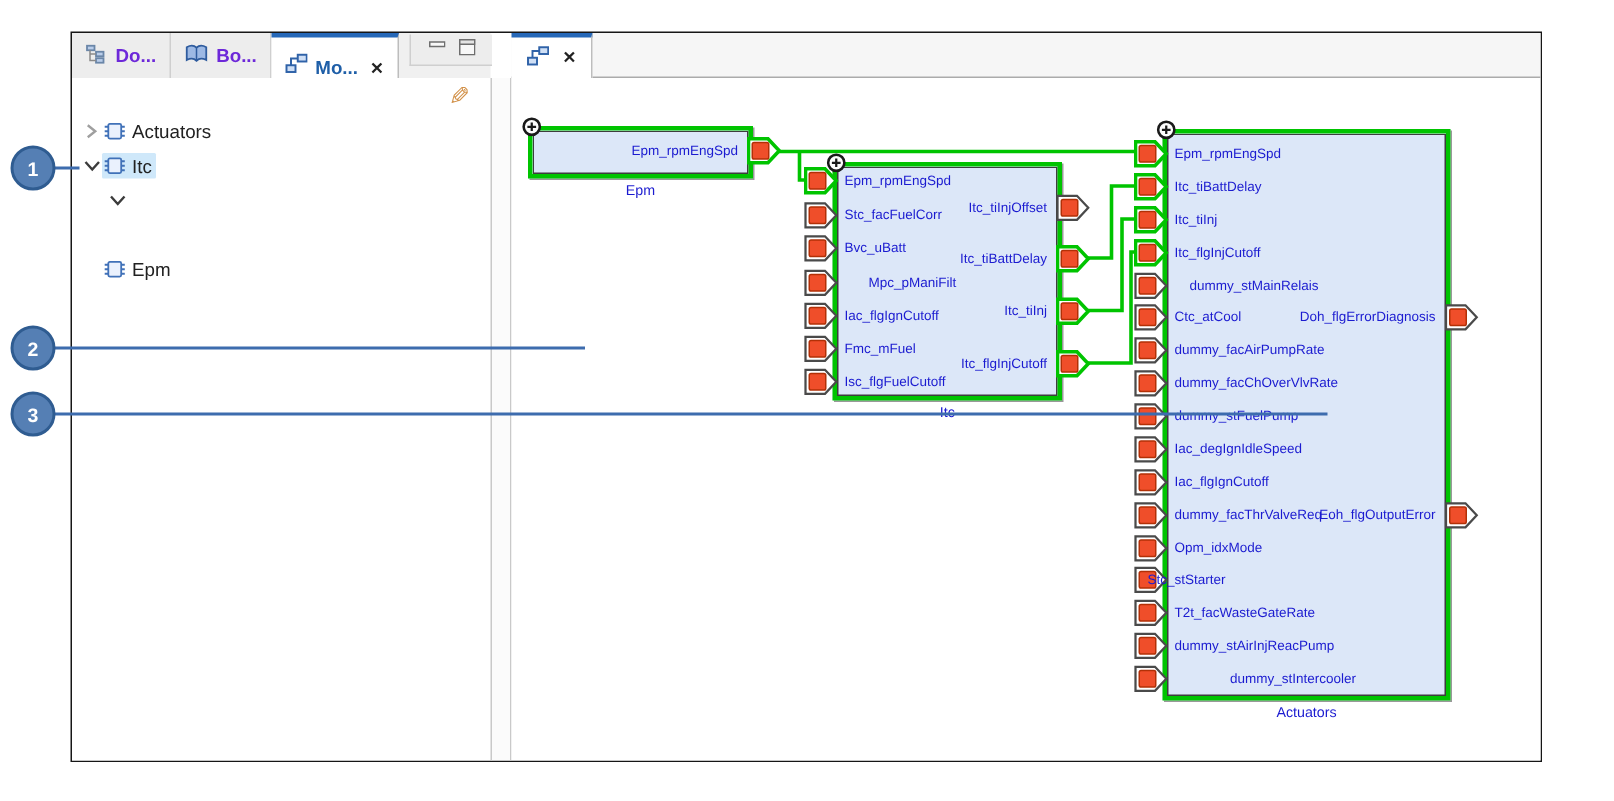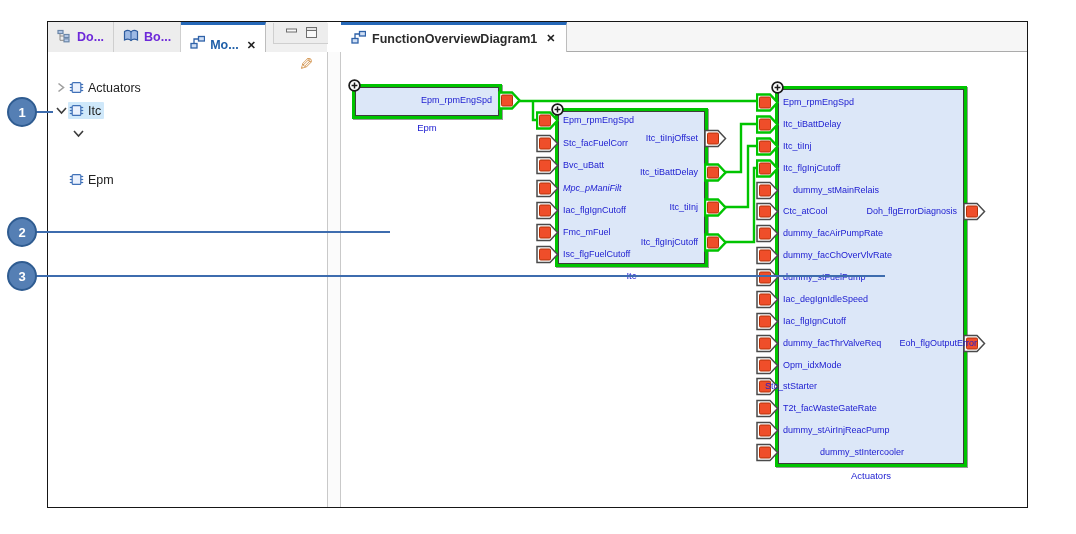--- a/index.html
+++ b/index.html
@@ -187,7 +187,6 @@
           <rect x="8.5" y="1.5" width="6" height="4.5" fill="#cfdff5" stroke="#2f62a8" stroke-width="1.3"></rect>
         </svg>
     </span>
-    <span>FunctionOverviewDiagram1</span>
     <span class="closex">✕</span>
   </div>
 </div>

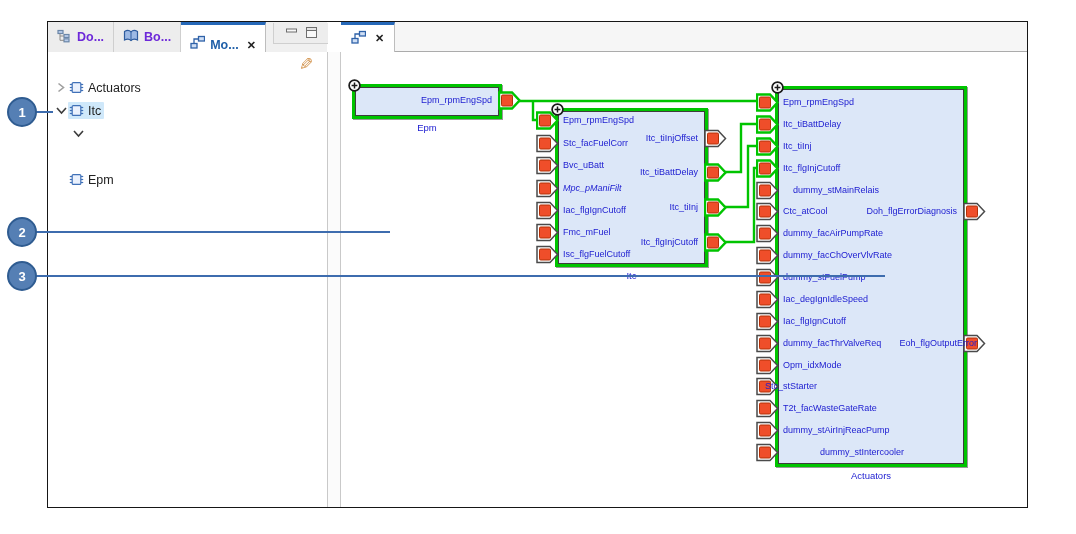--- a/index.html
+++ b/index.html
@@ -234,7 +234,7 @@
         <path d="M1,1.5 L14,1.5 L21.5,9.5 L14,17.5 L1,17.5 Z" fill="#ffffff" stroke="#4a4a4a" stroke-width="1.5"></path>
         <rect x="3.5" y="4" width="11" height="11" rx="1.2" fill="#ef4e2a" stroke="#b23007" stroke-width="1"></rect>
       </svg></div>
-    <div class="portlabel" style="left: 222px; top: 130px; font-style: italic;">Mpc_pManiFilt</div>
+    <div class="portlabel" style="left: 238px; top: 130px;">Mpc_pManiFilt</div>
     <div class="port" style="left: 195px; top: 148.5px;"><svg width="23" height="19" viewBox="0 0 23 19">
         <path d="M1,1.5 L14,1.5 L21.5,9.5 L14,17.5 L1,17.5 Z" fill="#ffffff" stroke="#4a4a4a" stroke-width="1.5"></path>
         <rect x="3.5" y="4" width="11" height="11" rx="1.2" fill="#ef4e2a" stroke="#b23007" stroke-width="1"></rect>

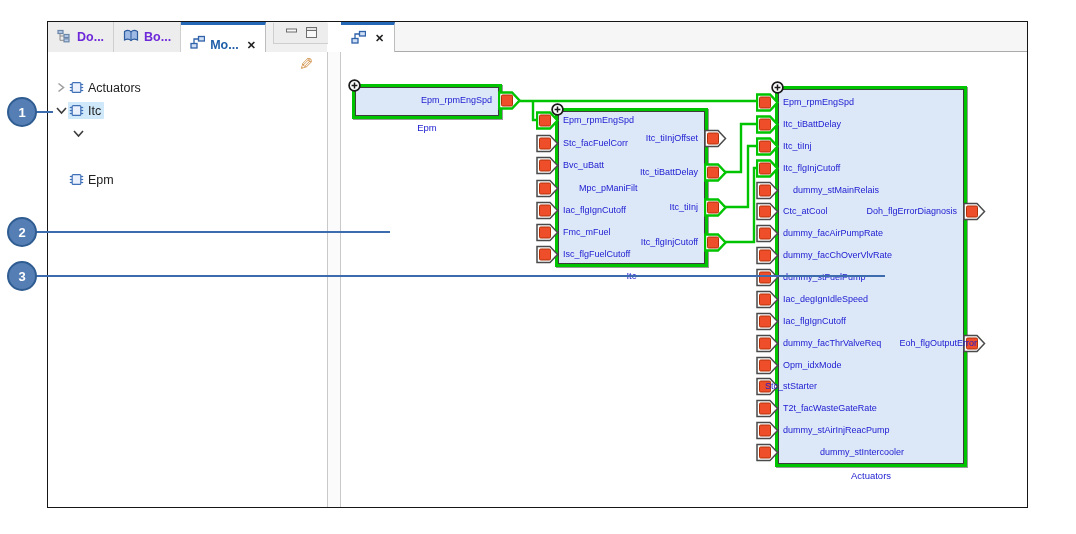--- a/index.html
+++ b/index.html
@@ -370,7 +370,7 @@
         <path d="M1,1.5 L14,1.5 L21.5,9.5 L14,17.5 L1,17.5 Z" fill="#ffffff" stroke="#4a4a4a" stroke-width="1.5"></path>
         <rect x="3.5" y="4" width="11" height="11" rx="1.2" fill="#ef4e2a" stroke="#b23007" stroke-width="1"></rect>
       </svg></div>
-    <div class="portlabel" style="left: 438px; top: 285px; width: 178px; text-align: right; padding-left: 20px;">Eoh_flgOutputError</div>
+    <div class="portlabel" style="left: 438px; top: 285px; width: 178px; text-align: right;">Eoh_flgOutputError</div>
   </div>
 
 <div id="callouts">

